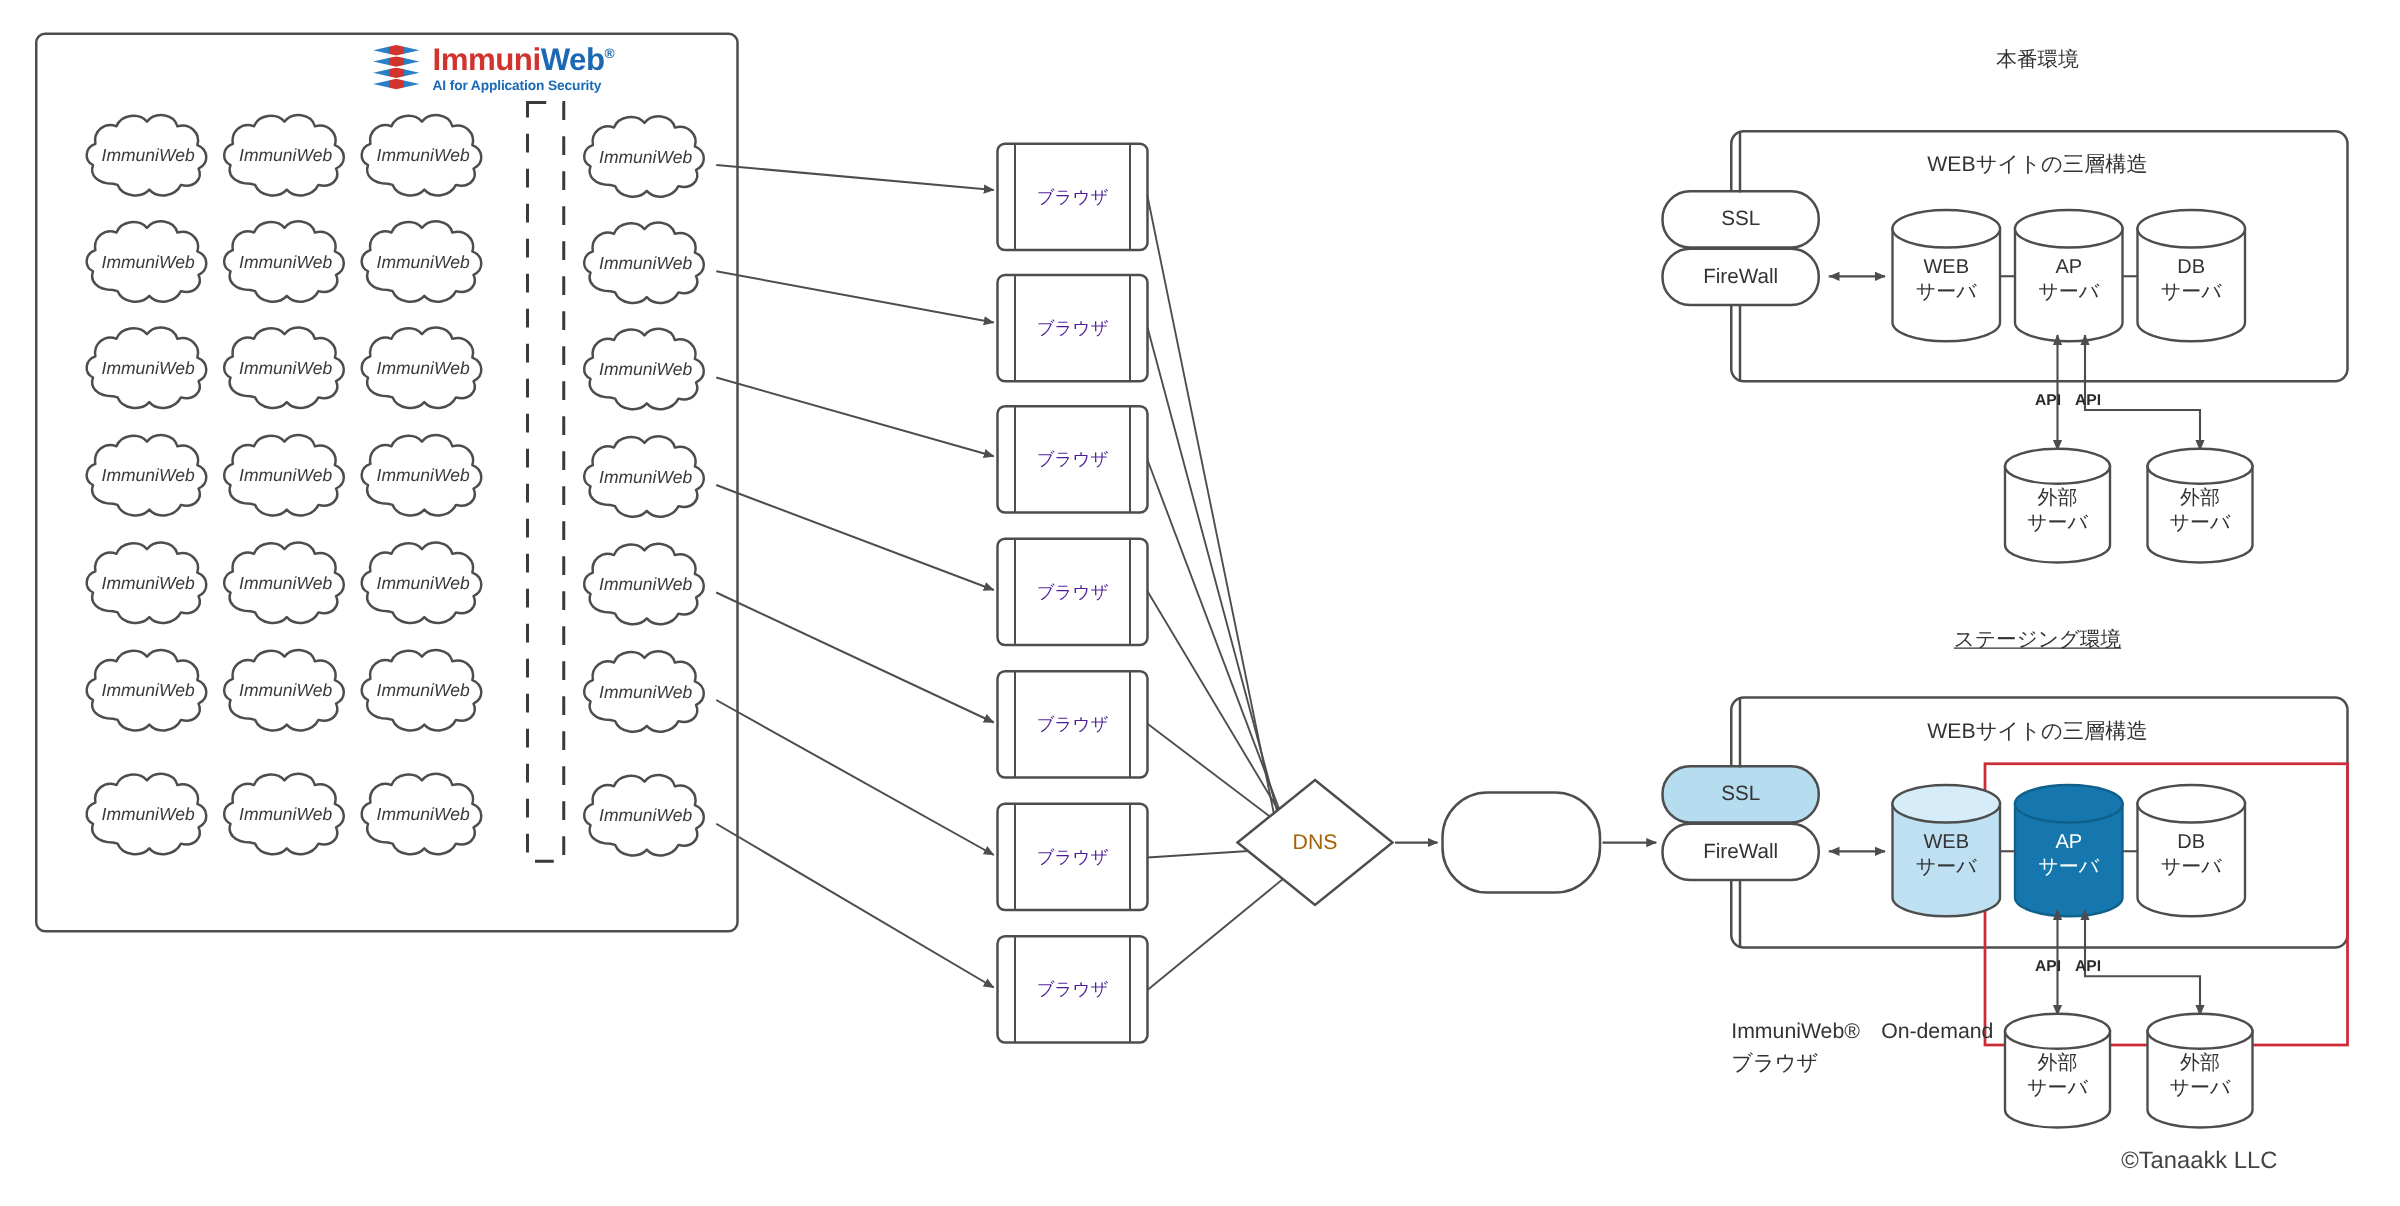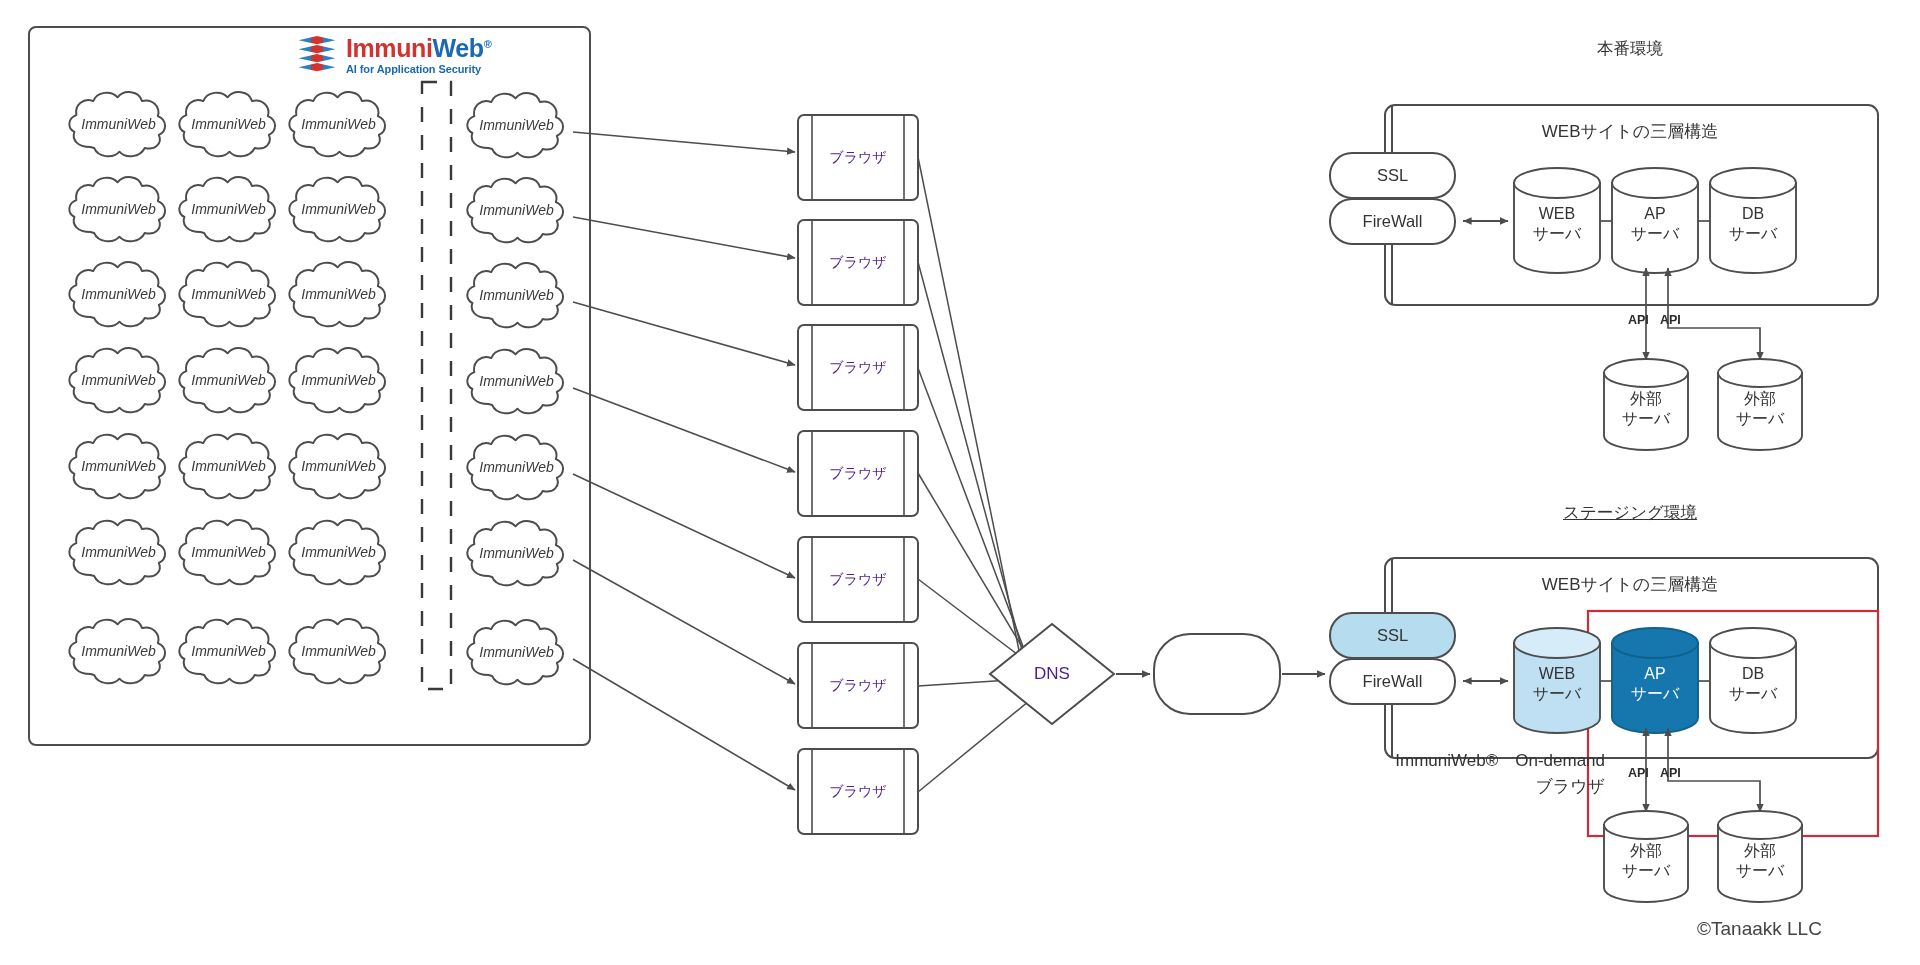--- a/index.html
+++ b/index.html
@@ -41,7 +41,7 @@
   .cloud-label{font-size:14px;color:#3a3a3a;font-style:italic;}
   .browser-label{font-size:14px;color:#4c1d95;}
   .node-label{font-size:16.5px;color:#333;}
-  .dns-label{font-size:17px;color:#4c1d95;}
+  .dns-label{font-size:17px;color:#a16207;}
   .env-title{font-size:16.5px;color:#333;}
   .tier-title{font-size:17px;color:#333;}
   .srv-label{font-size:16px;color:#333;}

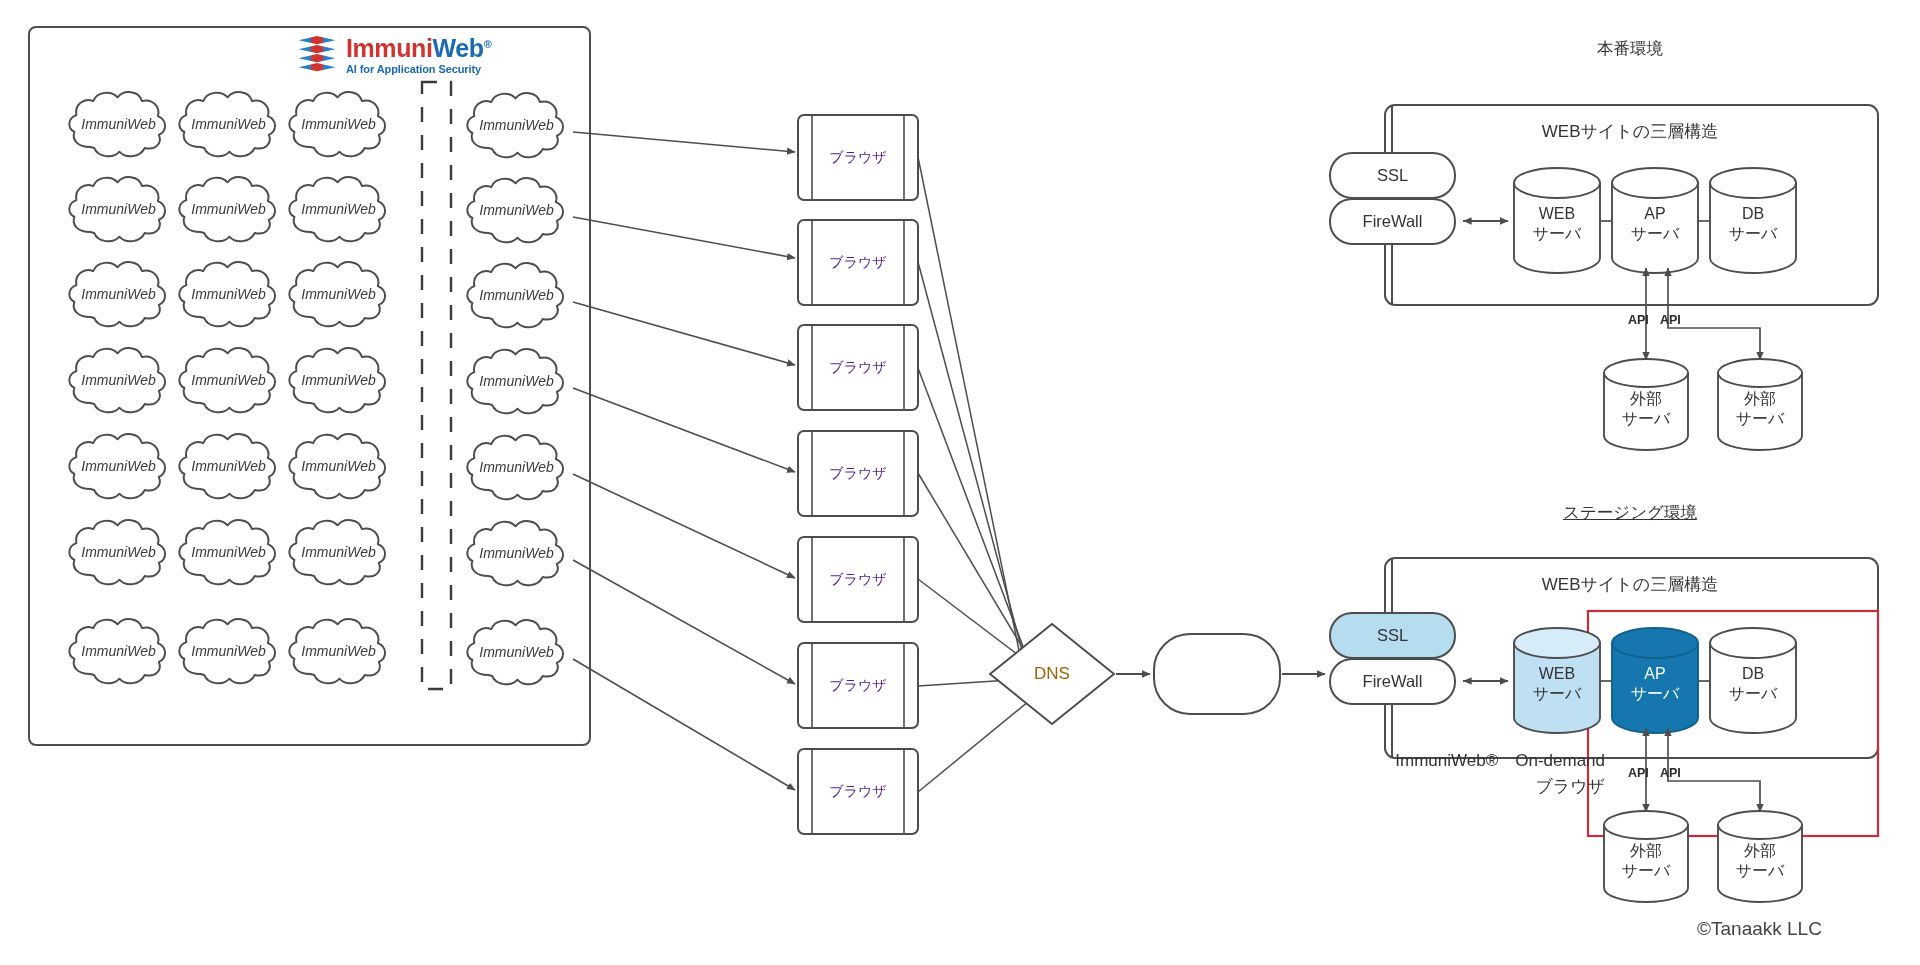--- a/index.html
+++ b/index.html
@@ -370,7 +370,7 @@
     <span>サーバ</span>
   </div>
 
-  <div class="lbl scope-label" style="left:1385px;top:748px;width:220px;text-align:right;">
+  <div class="lbl scope-label" style="left:1385px;top:812px;width:220px;text-align:left;">
     <div>ImmuniWeb®　On-demand</div>
     <div>ブラウザ</div>
   </div>

